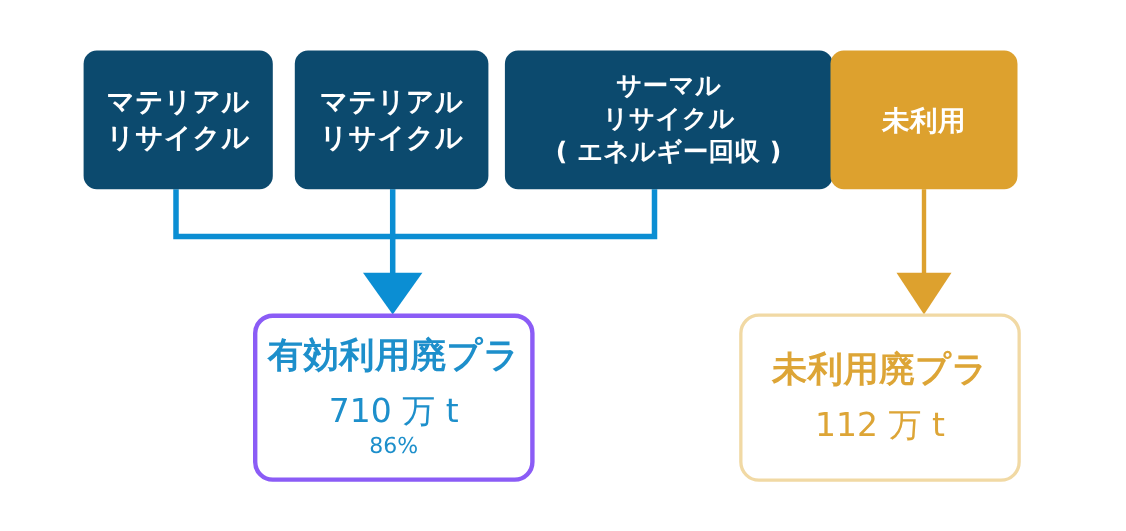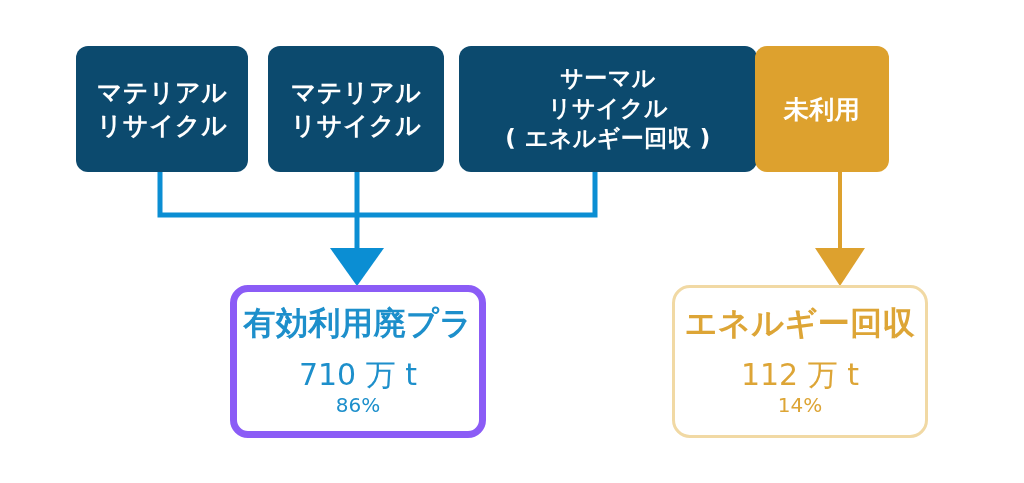--- a/index.html
+++ b/index.html
@@ -113,7 +113,7 @@
 リサイクル
 ( エネルギー回収 )</div>
 
-  <div class="src-box orange" style="left:755px; top:46px; width:134px; height:126px;">未利用</div>
+  <div class="src-box orange" style="left:755px; top:46px; width:170px; height:126px;">未利用</div>
 
   <div class="result-box blue" style="left:230px; top:285px; width:256px; height:153px;">
     <div class="result-title">有効利用廃プラ</div>

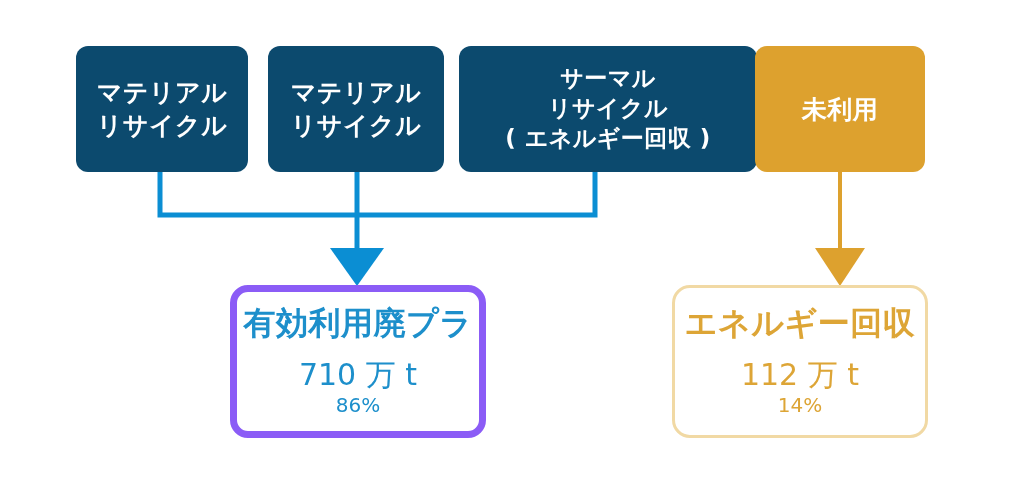--- a/index.html
+++ b/index.html
@@ -53,7 +53,7 @@
     justify-content: center;
     text-align: center;
   }
-  .result-box.blue   { border: 7px solid #8b5cf6; }
+  .result-box.blue   { border: 4px solid #8b5cf6; }
   .result-box.orange { border: 3px solid #f1d9a4; }
 
   .result-title {

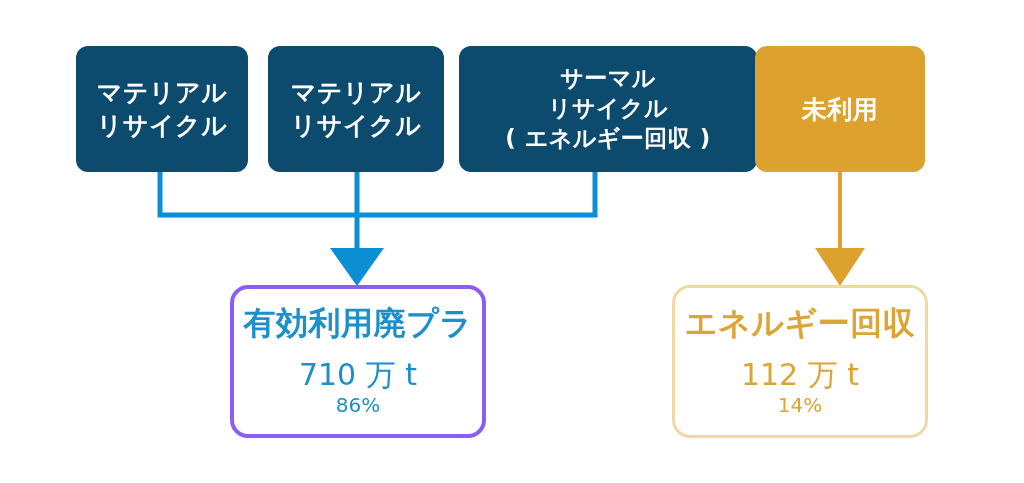--- a/index.html
+++ b/index.html
@@ -122,7 +122,7 @@
   </div>
 
   <div class="result-box orange" style="left:672px; top:285px; width:256px; height:153px;">
-    <div class="result-title">エネルギー回収</div>
+    <div class="result-title">未利用廃プラ</div>
     <div class="result-amount">112 万 t</div>
     <div class="result-pct">14%</div>
   </div>

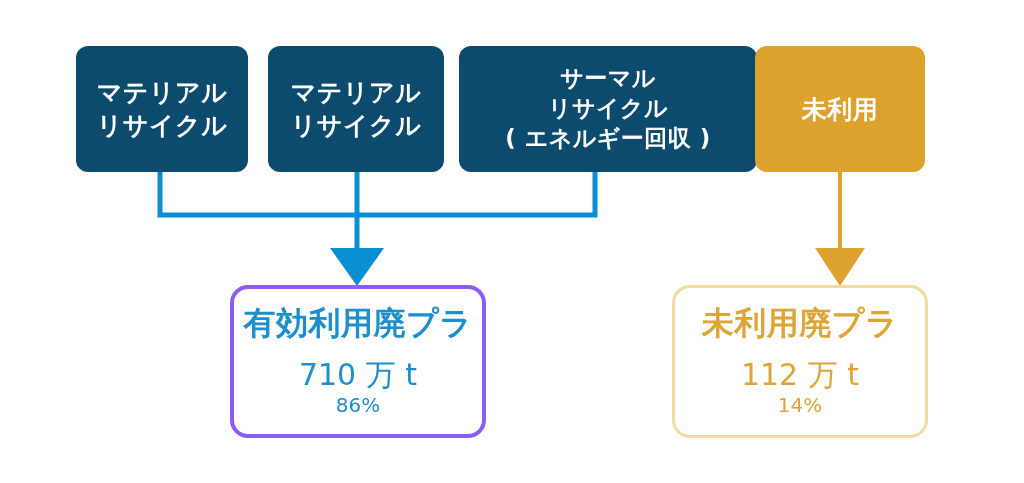--- a/index.html
+++ b/index.html
@@ -124,7 +124,6 @@
   <div class="result-box orange" style="left:672px; top:285px; width:256px; height:153px;">
     <div class="result-title">未利用廃プラ</div>
     <div class="result-amount">112 万 t</div>
-    <div class="result-pct">14%</div>
   </div>
 
 </div>

